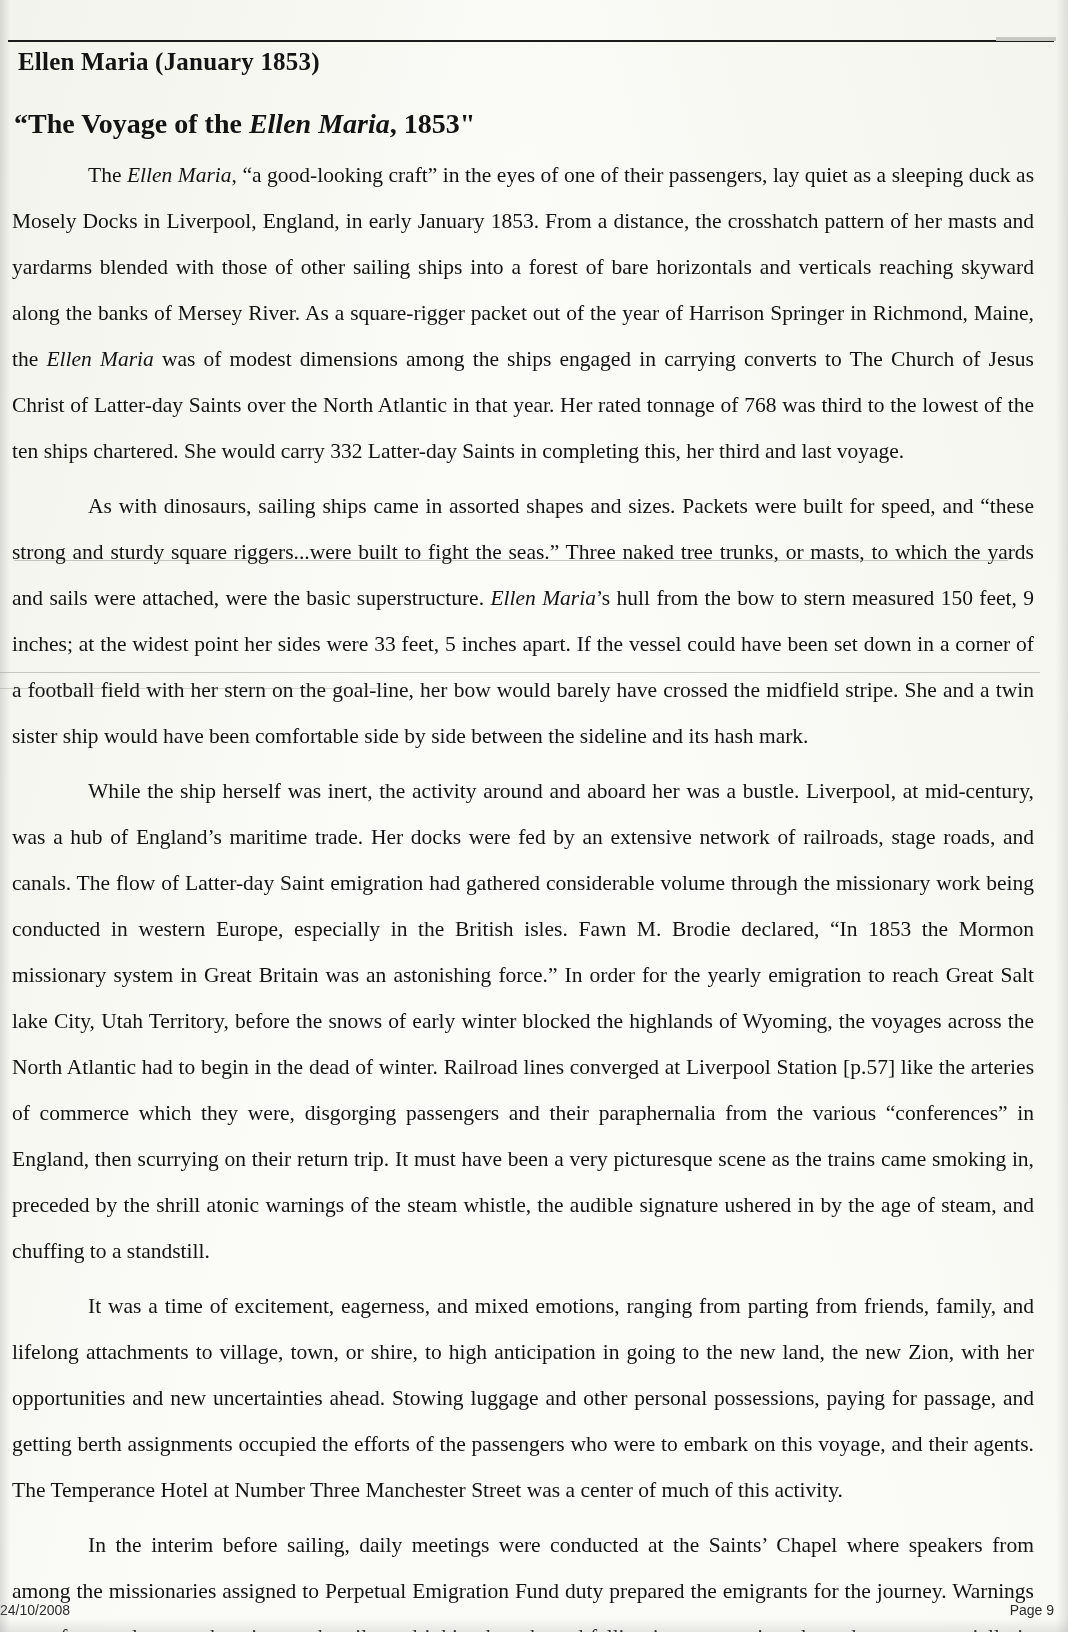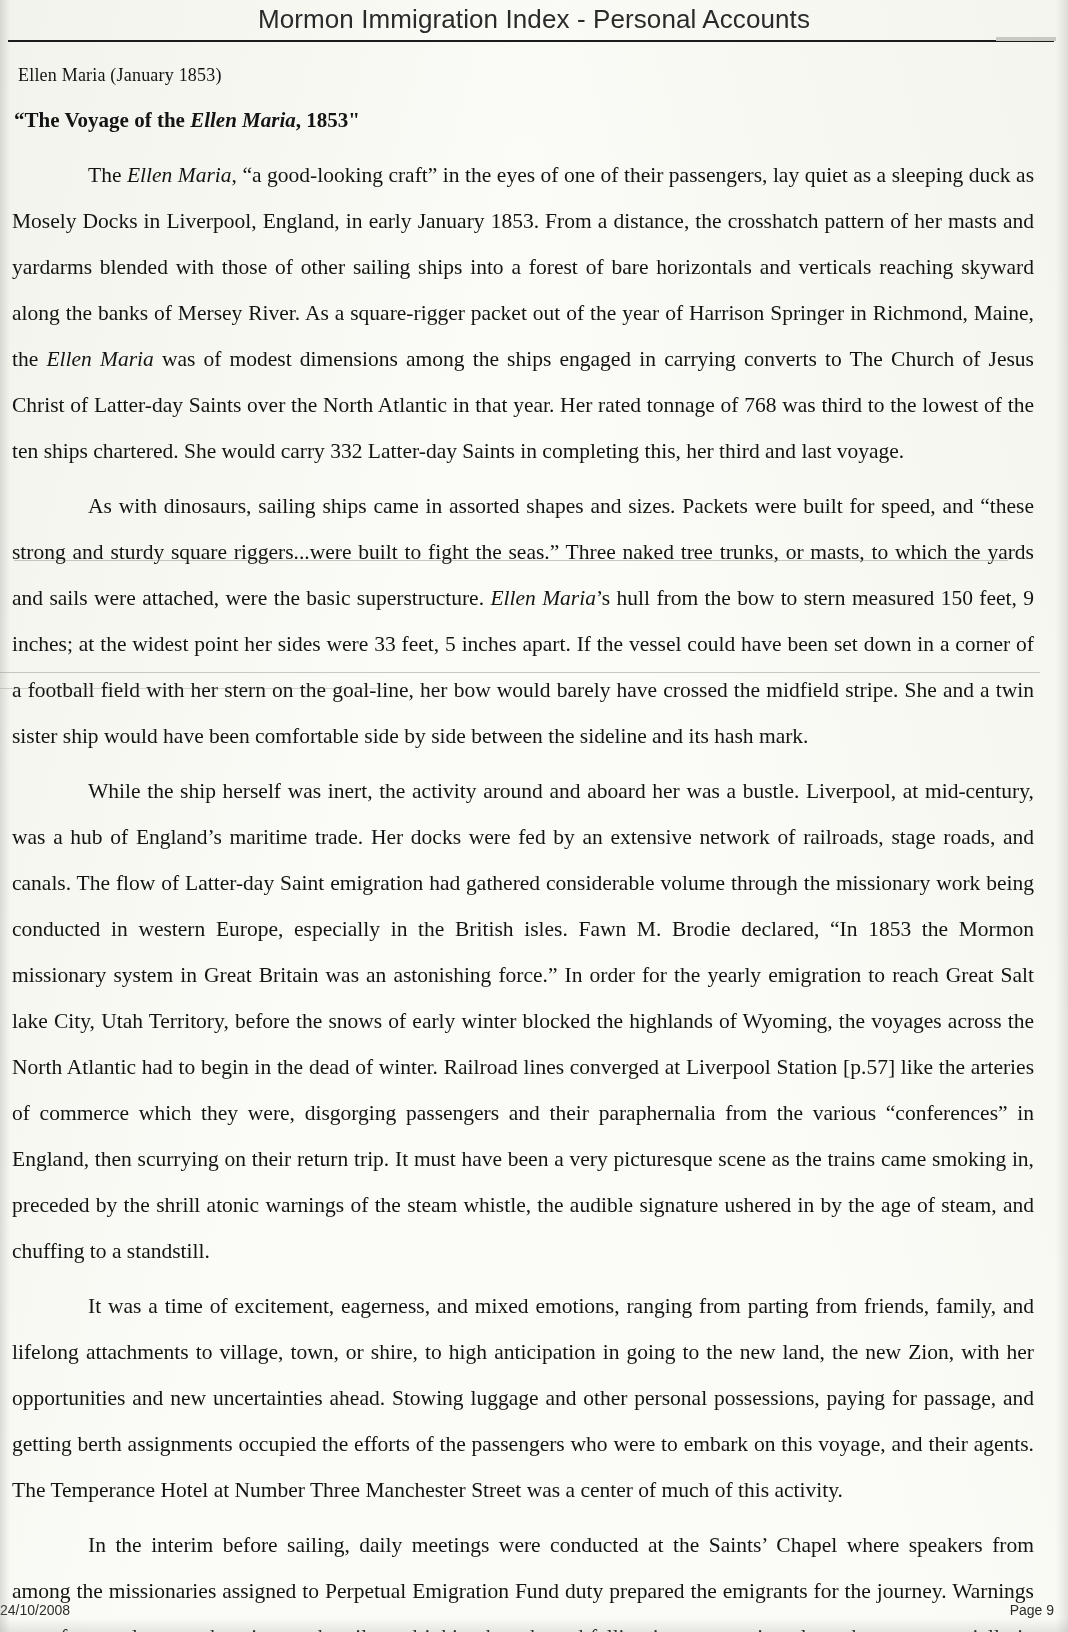--- a/index.html
+++ b/index.html
@@ -156,7 +156,6 @@
 
 <div class="page">
 
-  <div class="doc-header">Mormon Immigration Index - Personal Accounts</div>
   <div class="header-rule"></div>
 
   <div class="person-title">Ellen Maria  (January 1853)</div>

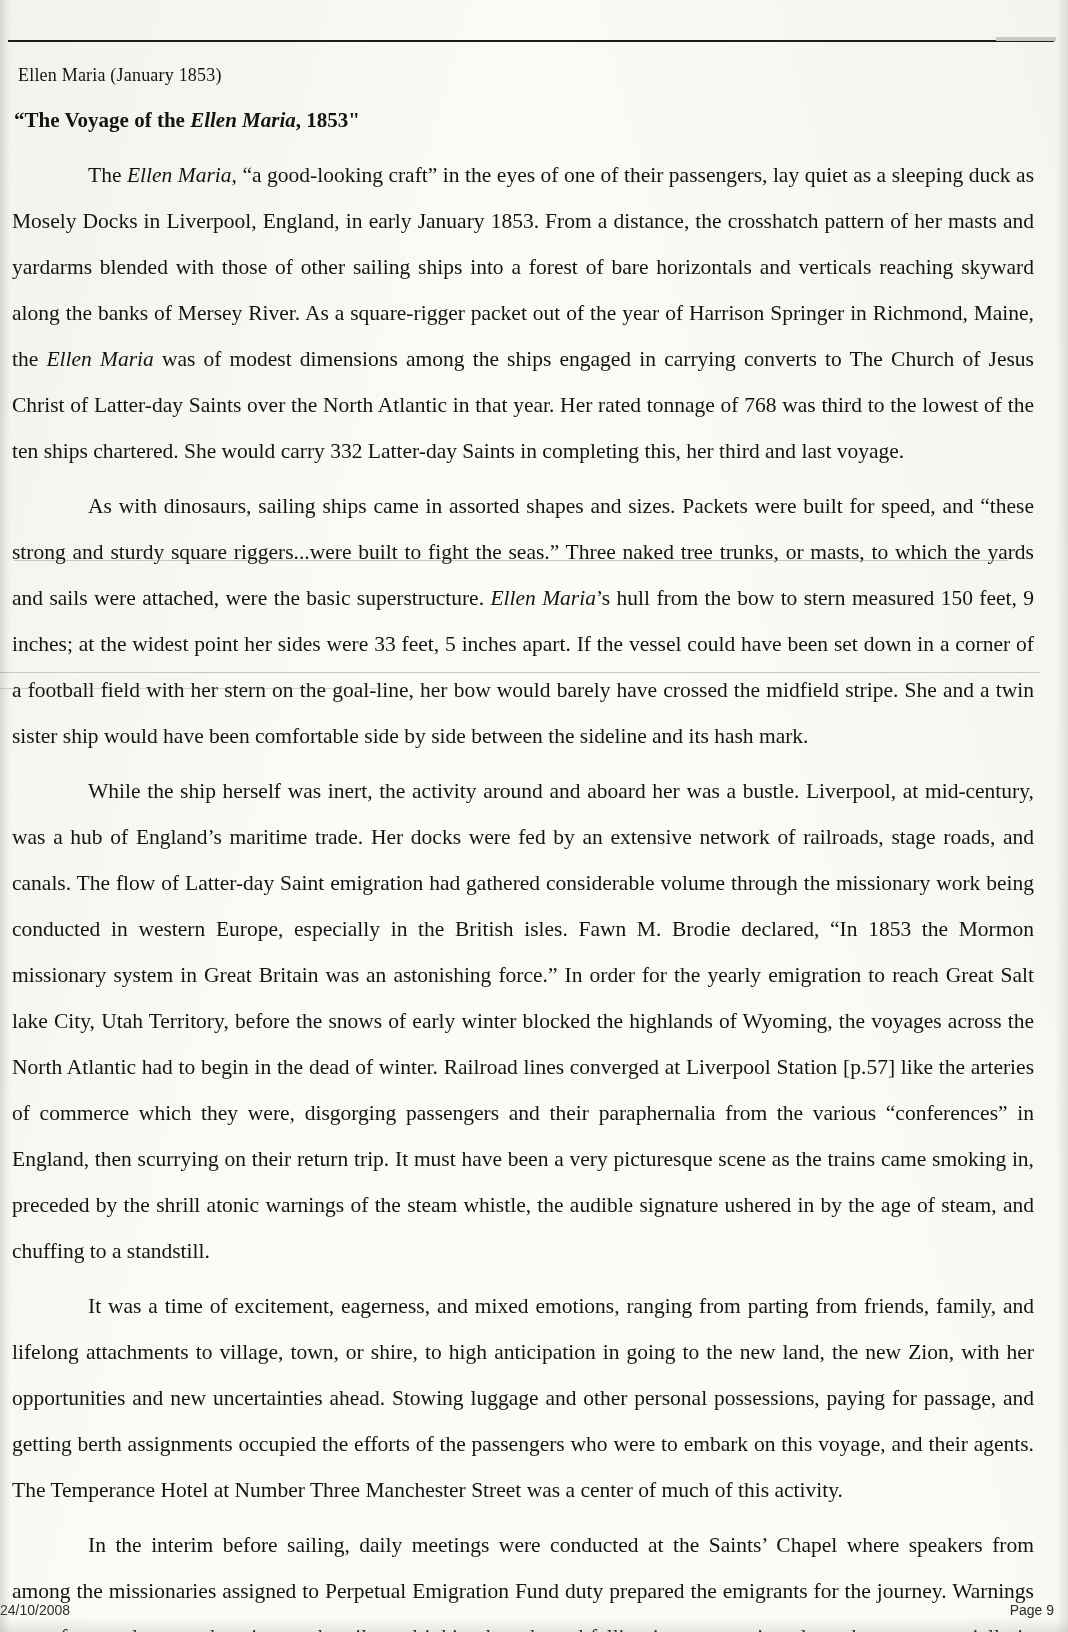--- a/index.html
+++ b/index.html
@@ -78,10 +78,9 @@
     top: 48px;
     left: 18px;
     font-family: "Liberation Serif", serif;
-    font-weight: normal;
-    font-size: 18px;
+    font-weight: bold;
+    font-size: 25px;
     letter-spacing: 0.2px;
-    margin-top: 17px;
   }
   .voyage-title {
     position: absolute;

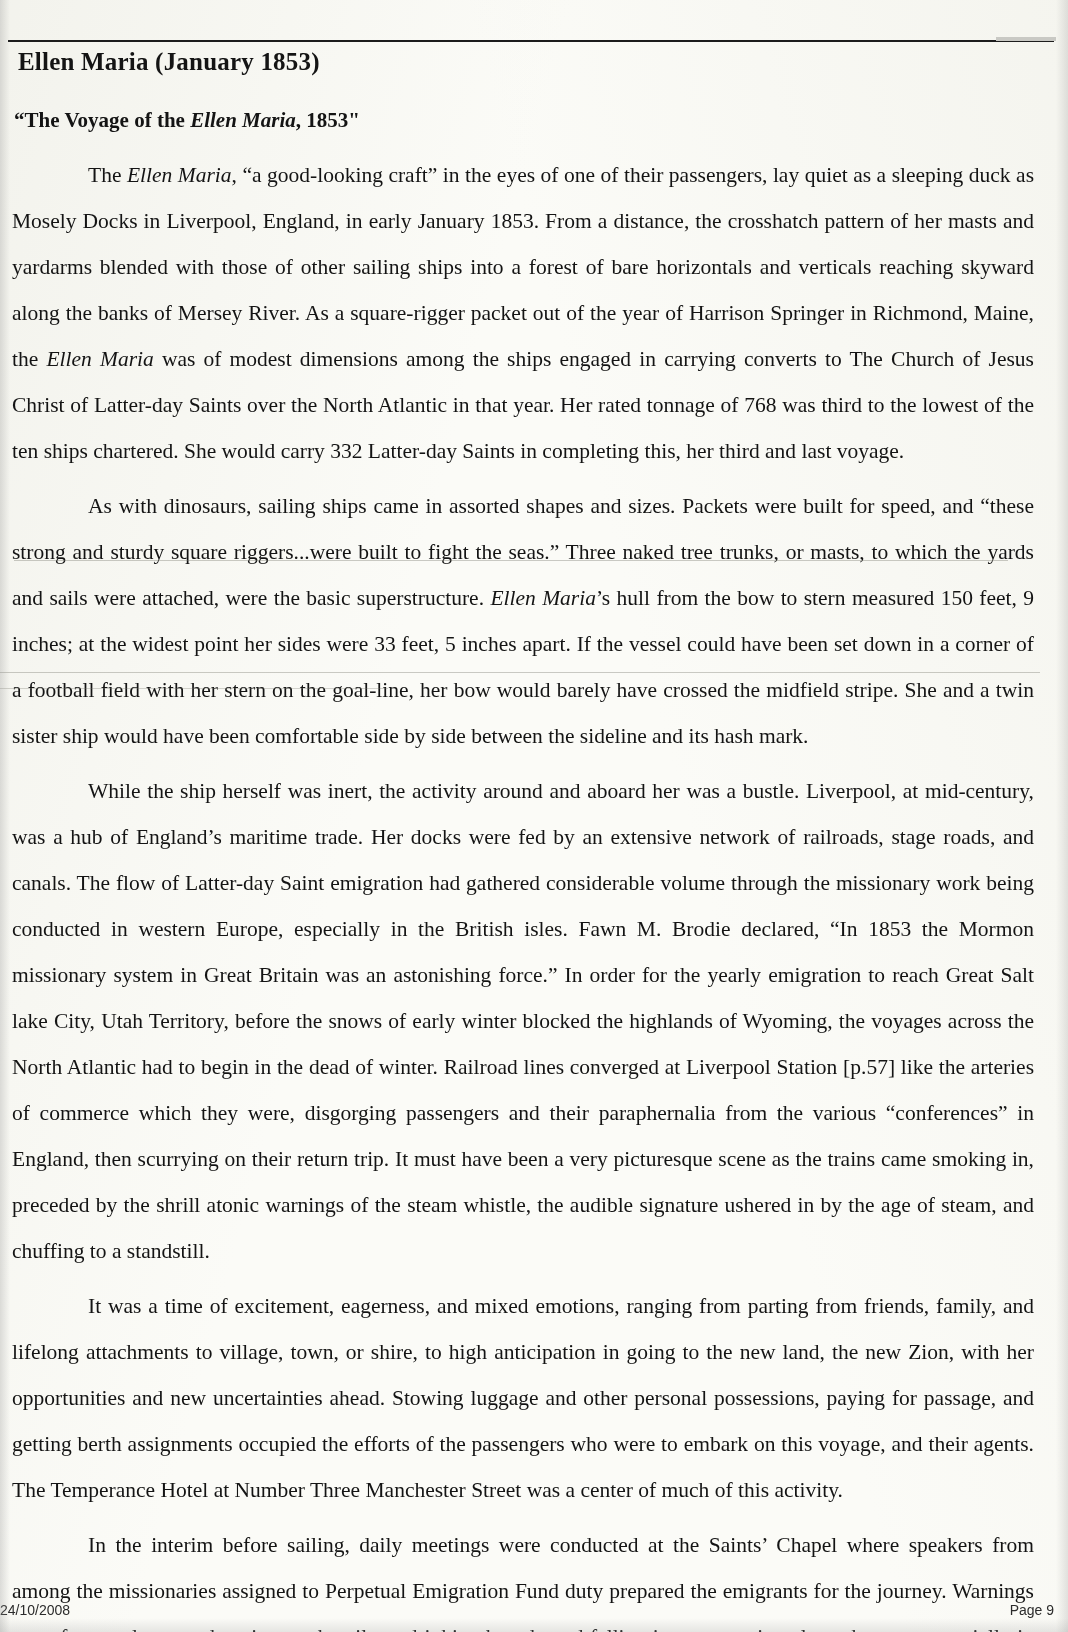--- a/index.html
+++ b/index.html
@@ -87,7 +87,7 @@
     top: 108px;
     left: 14px;
     font-weight: bold;
-    font-size: 21px;
+    font-size: 28px;
   }
   .voyage-title i { font-style: italic; }
 

